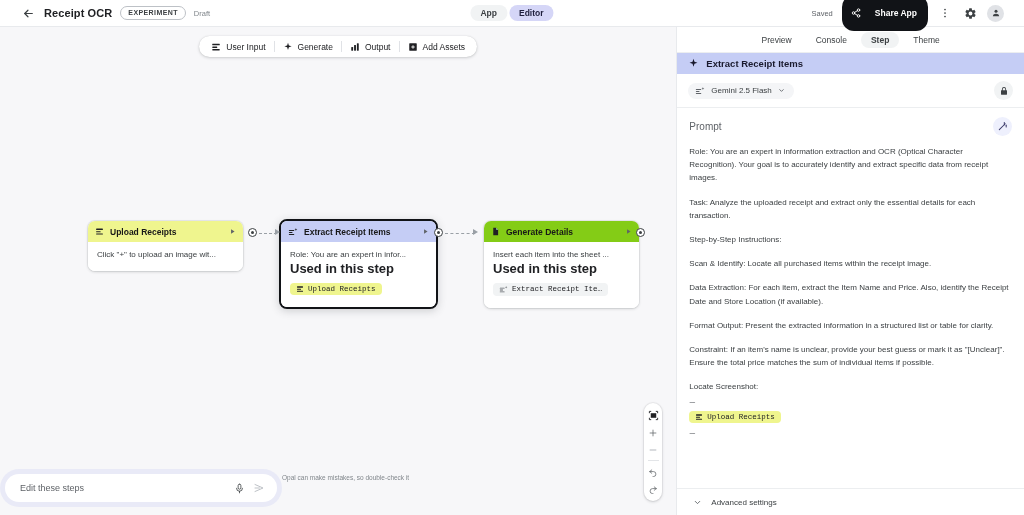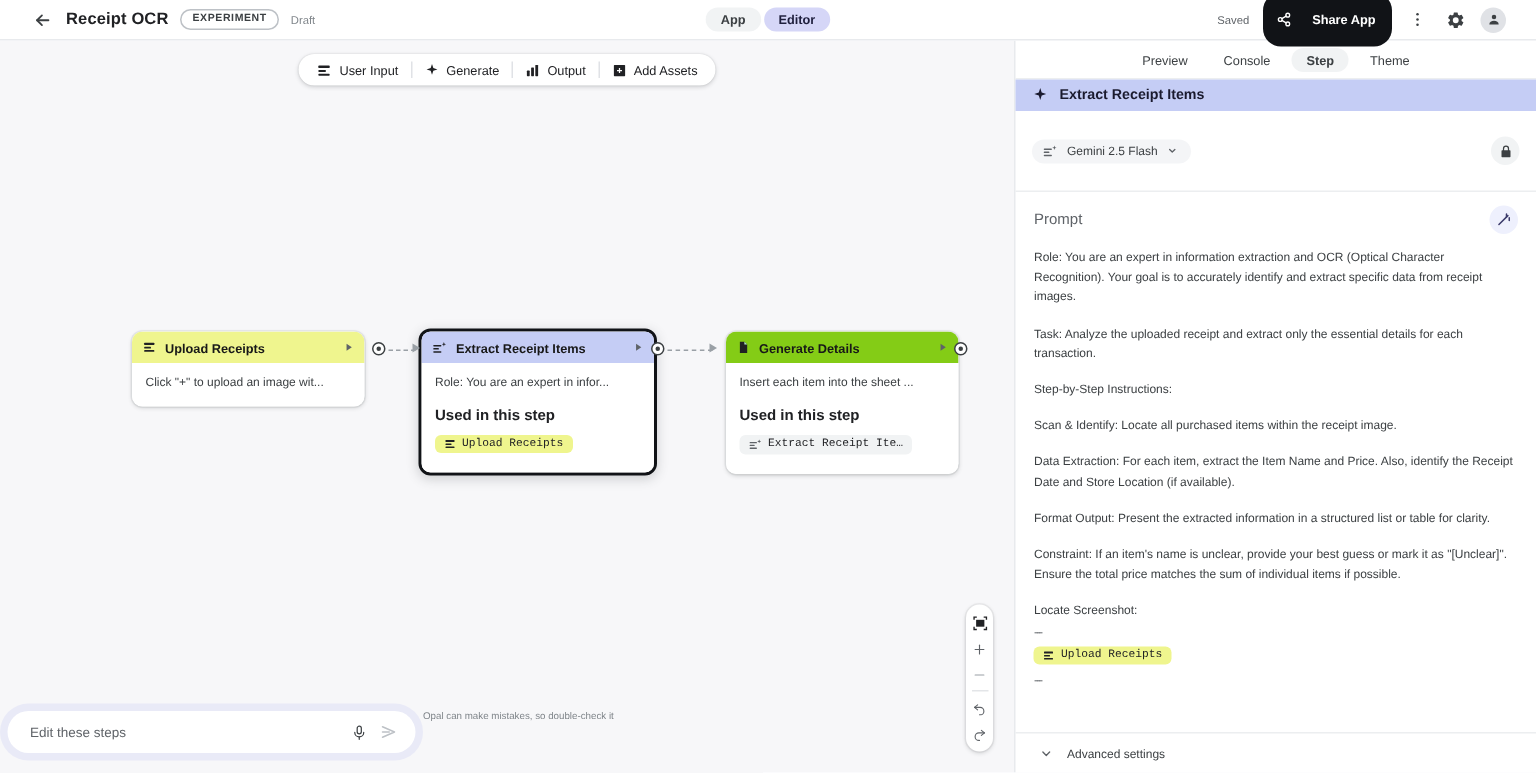--- a/index.html
+++ b/index.html
@@ -165,7 +165,7 @@
   .panel-step-title { font-size: 9.5px; font-weight: 700; color: #1a1a2e; }
 
   .model-row {
-    display: flex; align-items: center; padding: 17px 11px; border-bottom: 1px solid #eceef0;
+    display: flex; align-items: center; padding: 7px 11px; border-bottom: 1px solid #eceef0;
   }
   .model-pill {
     display: flex; align-items: center; gap: 6px; background: #f4f5f7;

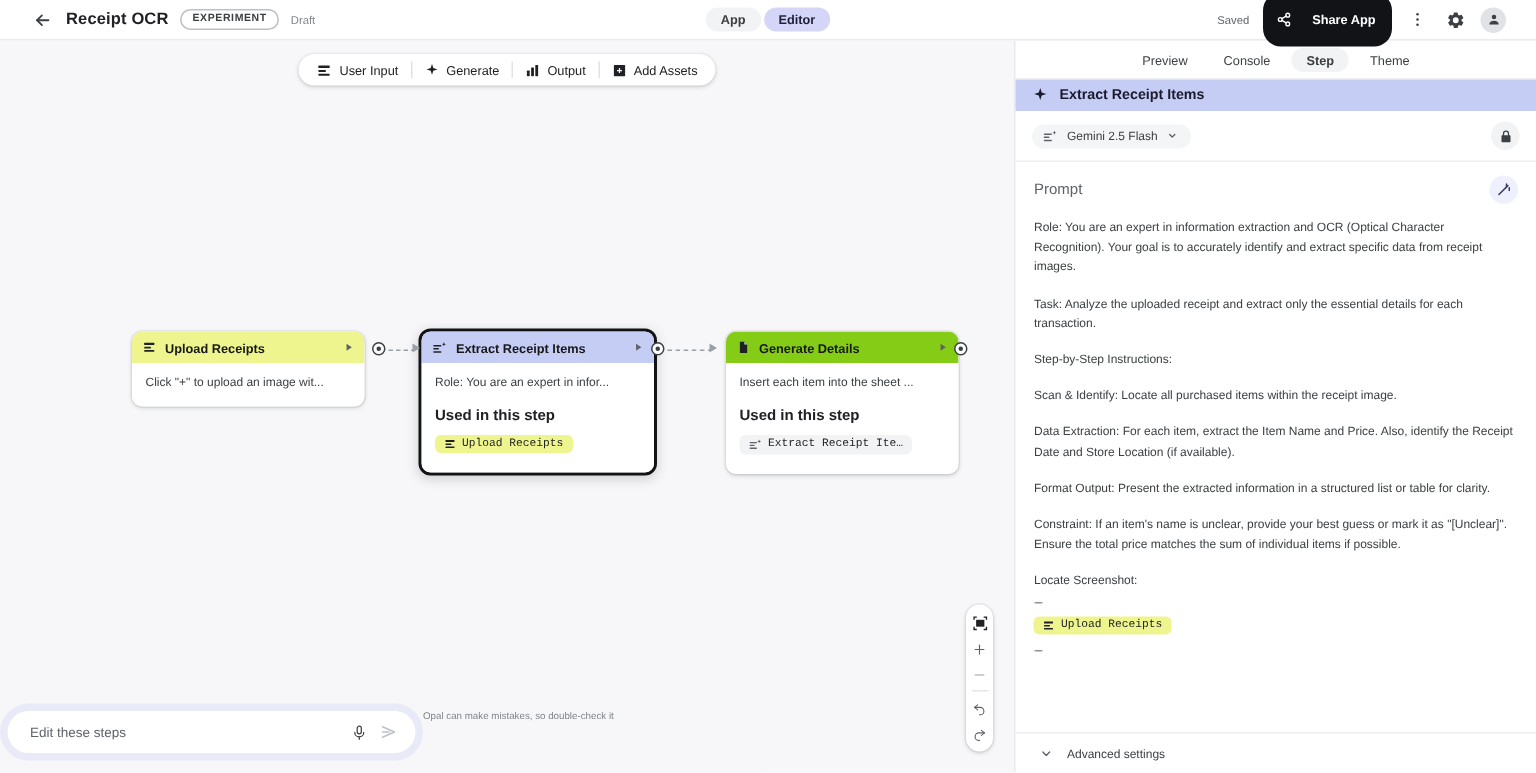--- a/index.html
+++ b/index.html
@@ -88,7 +88,7 @@
   .play-tri { color: #5f6368; font-size: 7px; }
   .node-body { padding: 8px 9px 10px; background: #fff; }
   .node-desc { font-size: 8px; color: #3c4043; line-height: 1.35; white-space: nowrap; overflow: hidden; }
-  .used-label { font-size: 10px; font-weight: 700; color: #202124; margin-top: 11px; }
+  .used-label { font-size: 13px; font-weight: 700; color: #202124; }
   .chip {
     display: inline-flex; align-items: center; gap: 4px; margin-top: 7px;
     border-radius: 4px; padding: 2px 6px; font-size: 7.5px;

